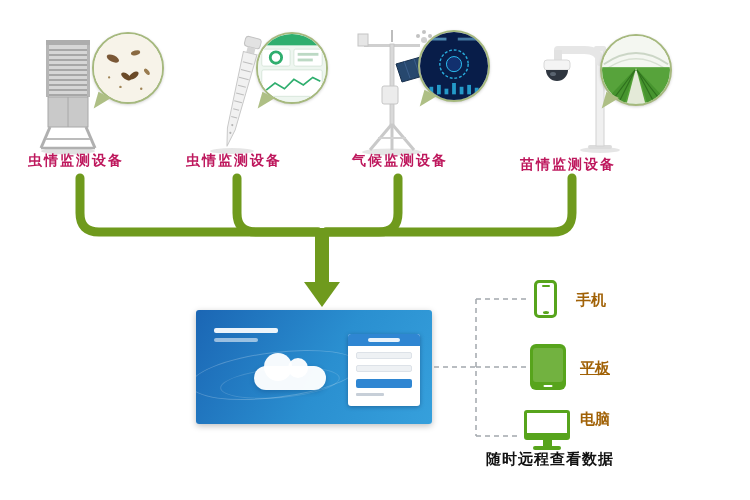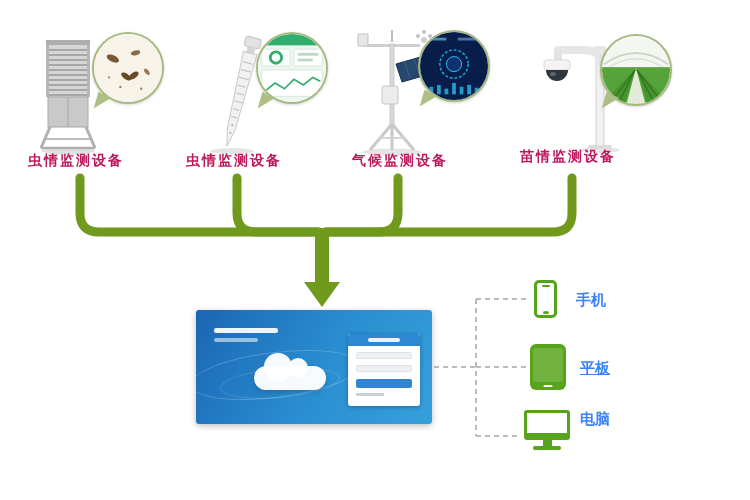--- a/index.html
+++ b/index.html
@@ -266,7 +266,7 @@
       </svg>
     </div>
     <div class="tail" style="left:86px;top:60px"></div>
-    <div class="device-label" style="left:4px;top:114px;width:104px">苗情监测设备</div>
+    <div class="device-label" style="left:4px;top:122px;width:104px">苗情监测设备</div>
   </div>
 
   <div class="platform">

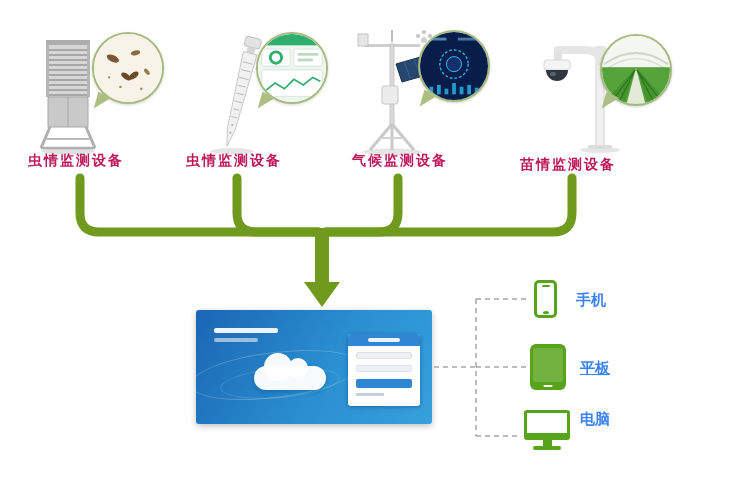--- a/index.html
+++ b/index.html
@@ -76,7 +76,7 @@
     background:#57a41c; }
   .stand { width:9px; height:6px; background:#57a41c; margin:0 auto; }
   .base { width:28px; height:3.5px; background:#57a41c; border-radius:2px; margin:0 auto; }
-  .terminal-label { position:absolute; font-size:15px; font-weight:bold; color:#3b82f6;
+  .terminal-label { position:absolute; font-size:15px; font-weight:bold; color:#a16207;
     white-space:nowrap; }
   .t-phone { left:576px; top:291px; }
   .t-tablet { left:580px; top:359px;text-decoration:underline; }

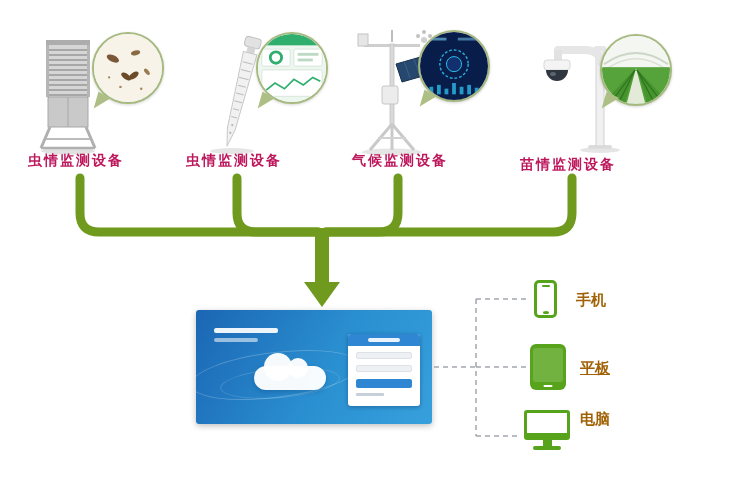--- a/index.html
+++ b/index.html
@@ -307,6 +307,7 @@
   </div>
   <div class="terminal-label t-pc">电脑</div>
 
+  <div class="caption">随时远程查看数据</div>
 </div>
 
 </body></html>

